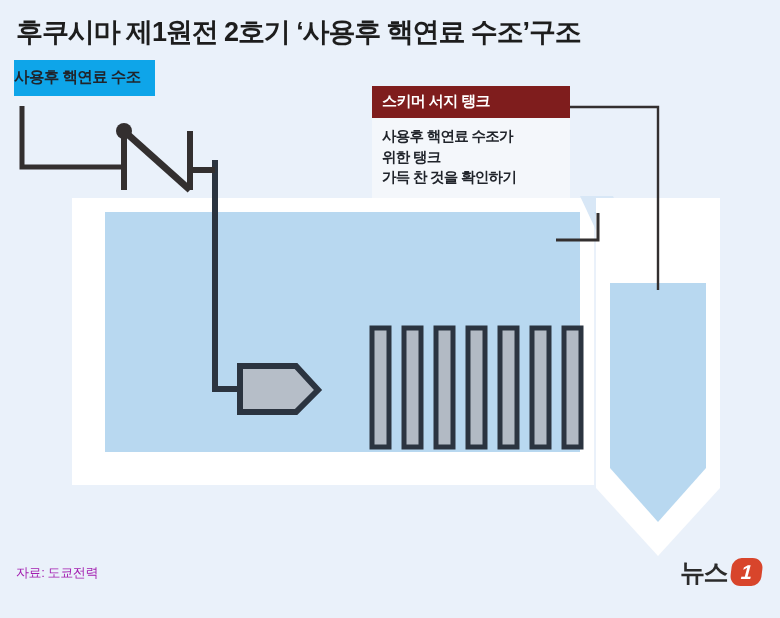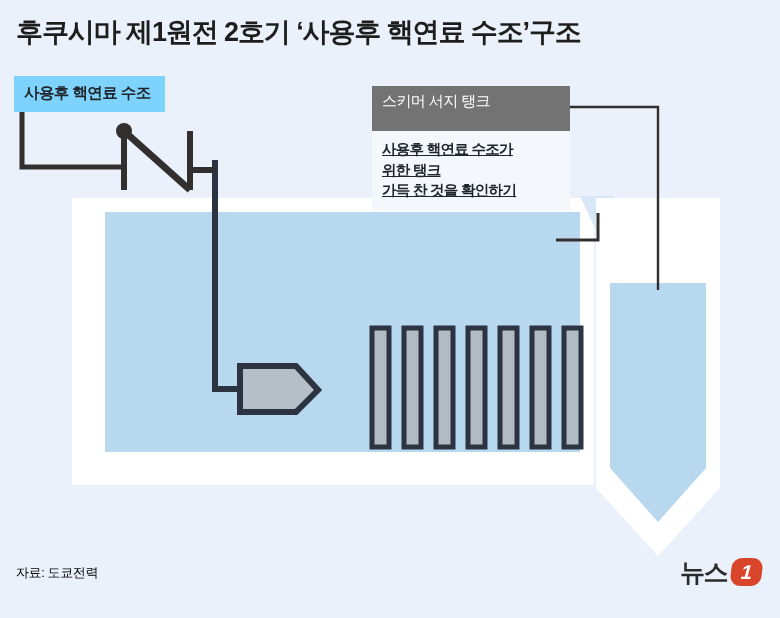--- a/index.html
+++ b/index.html
@@ -44,9 +44,9 @@
   .pool-label {
     position: absolute;
     left: 14px;
-    top: 76px;
-    background: #7dd3fc;
-    padding: 7px 14px 8px 10px;
+    top: 60px;
+    background: #0ea5e9;
+    padding: 7px 14px 8px 0;
     font-size: 15.5px;
     font-weight: bold;
     color: #20242b;

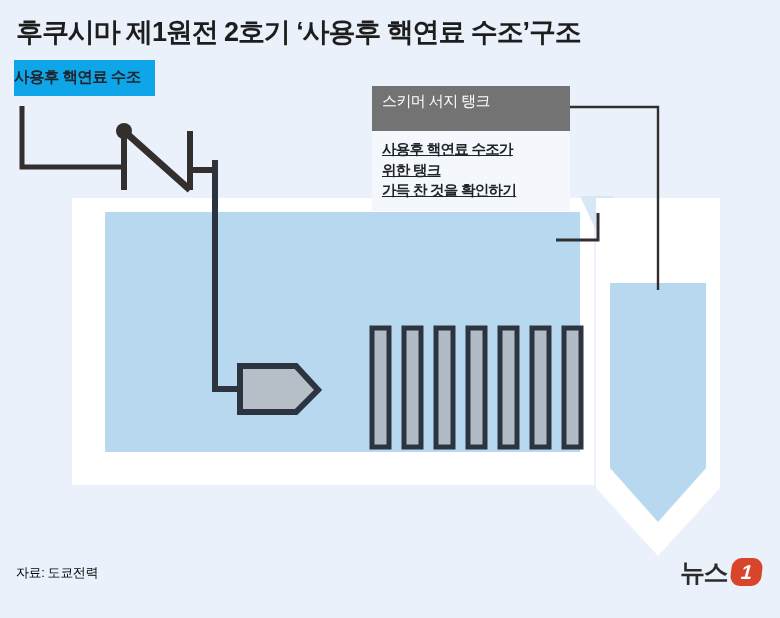--- a/index.html
+++ b/index.html
@@ -62,12 +62,12 @@
     background: #f4f7fb;
   }
   .callout-header {
-    background: #737373;
+    background: #7f1d1d;
     color: #ffffff;
     font-size: 15px;
-    font-weight: normal;
+    font-weight: bold;
     letter-spacing: -0.6px;
-    padding: 6px 10px 20px 10px;
+    padding: 6px 10px 7px 10px;
     white-space: nowrap;
   }
   .callout-body {

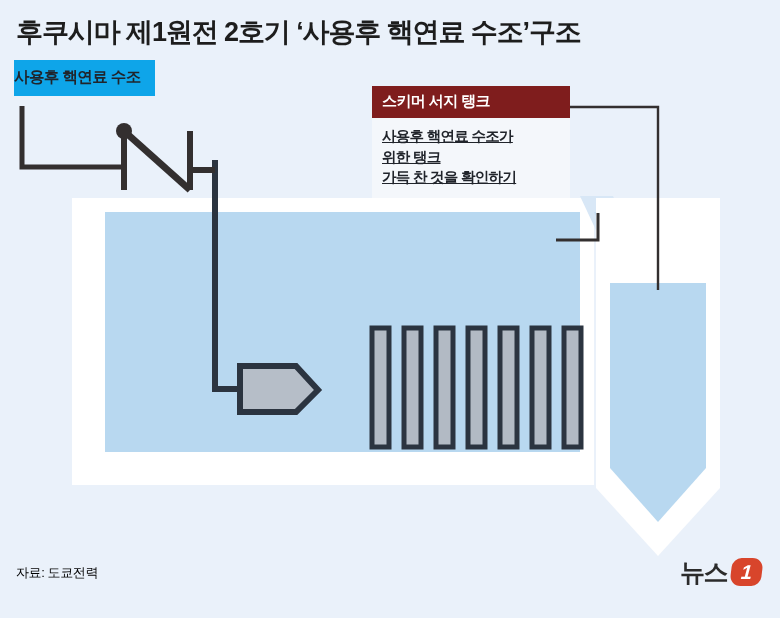--- a/index.html
+++ b/index.html
@@ -77,7 +77,6 @@
     color: #20242b;
     line-height: 1.42;
     letter-spacing: -0.7px;
-    text-decoration: underline;
   }
   .callout-body span { display: block; }
   

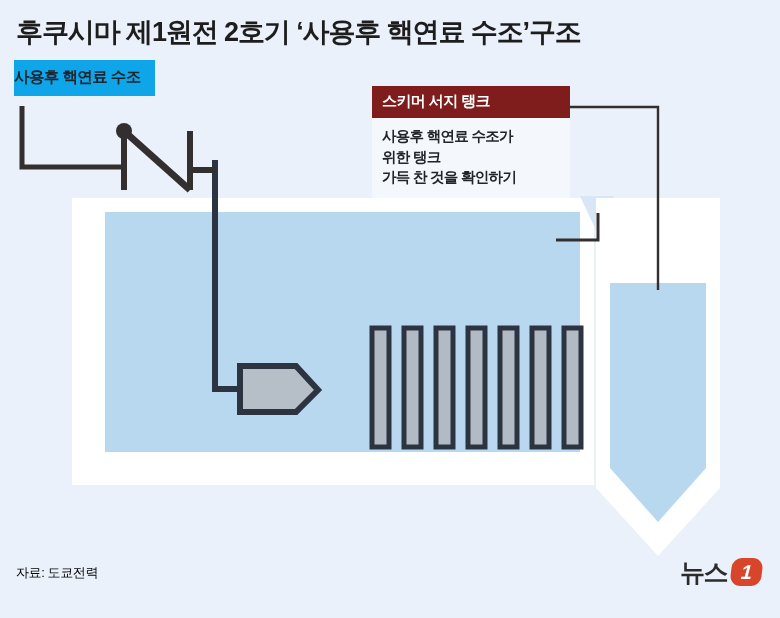--- a/index.html
+++ b/index.html
@@ -96,7 +96,7 @@
     left: 16px;
     top: 564px;
     font-size: 13px;
-    color: #000000;
+    color: #a21caf;
     letter-spacing: -0.4px;
     white-space: nowrap;
   }

